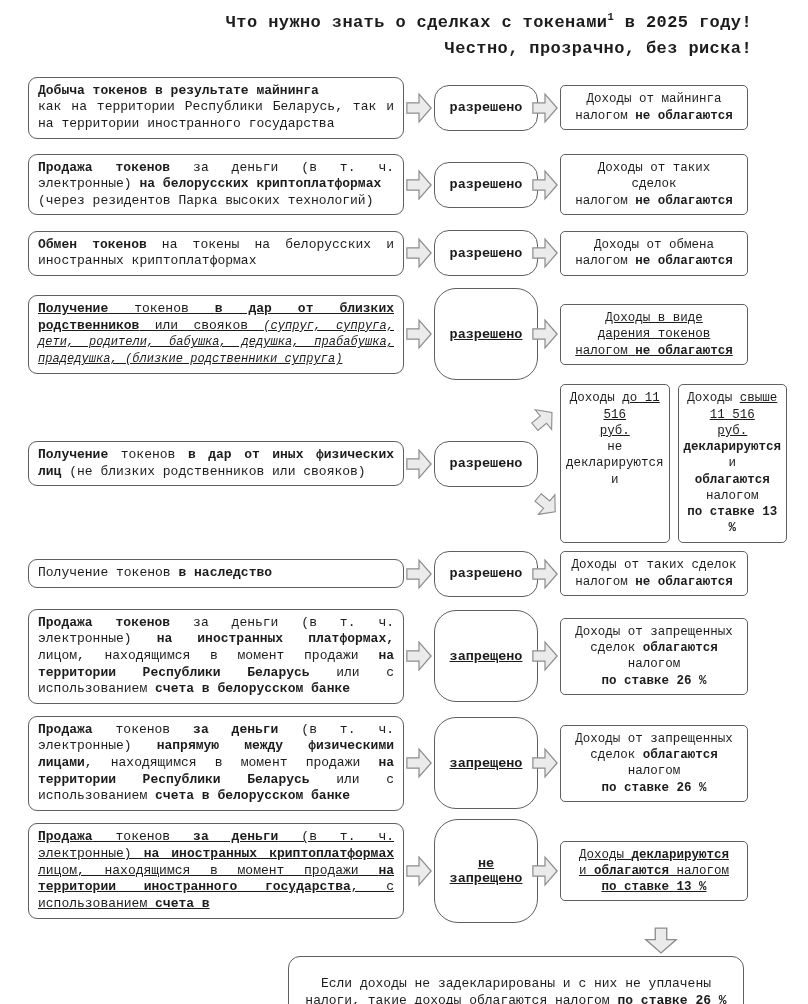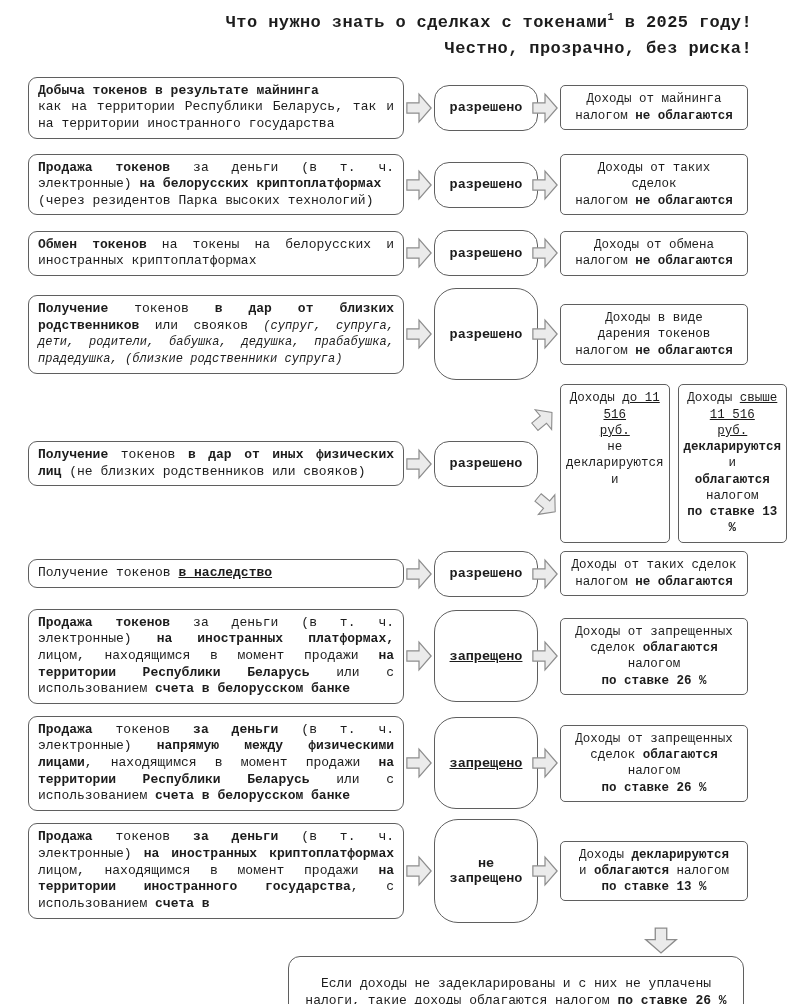--- a/index.html
+++ b/index.html
@@ -49,7 +49,7 @@
   .rot-down { transform:rotate(40deg); }
   .arrow-shape { fill:var(--arrow_fill,#ebebeb); stroke:var(--arrow_stroke,#8d8d8d); stroke-width:1.4; }
 
-  .mb-xs { margin-bottom:4px; }
+  .mb-xs { margin-bottom:4px;text-decoration:underline; }
   .mb-sm { margin-bottom:8px; }
   .mb-md { margin-bottom:12px; }
 

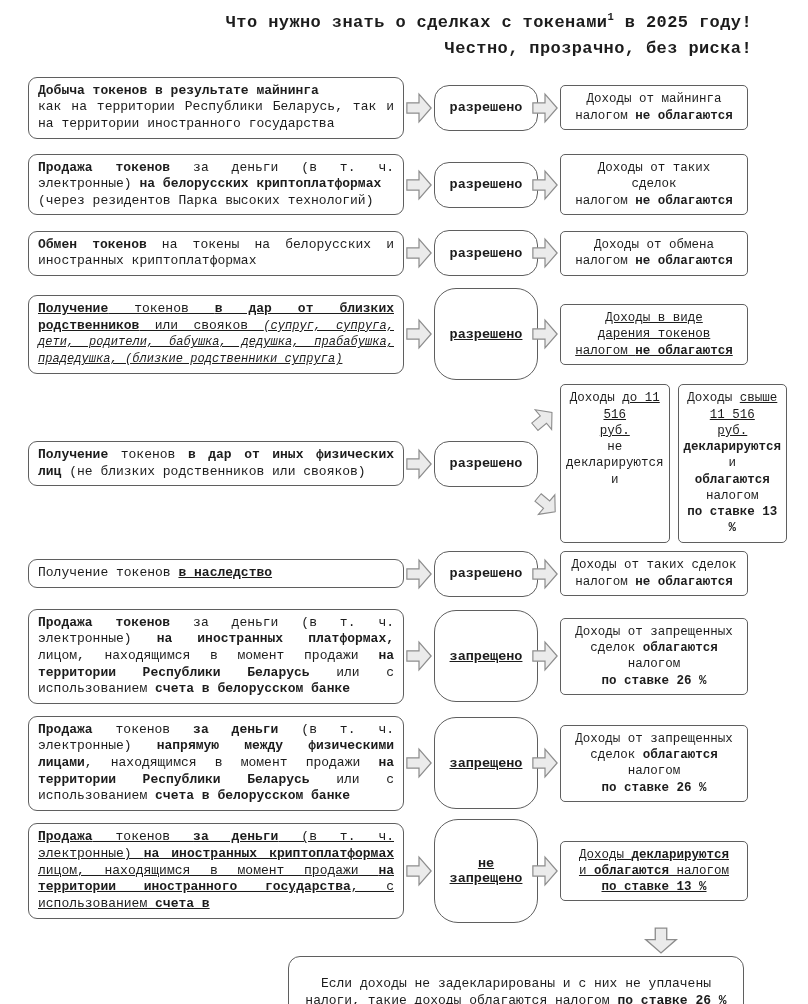--- a/index.html
+++ b/index.html
@@ -174,7 +174,7 @@
   </div>
 
   <div class="row mb-md">
-    <div class="box left-box"><span>Получение токенов </span><span style="font-weight: bold; text-decoration: underline;">в наследство</span></div>
+    <div class="box left-box"><span>Получение токенов </span><span style="font-weight: bold;">в наследство</span></div>
     <div class="arrow-cell">
       <svg width="26" height="40" viewBox="0 0 30 44">
           <polygon class="arrow-shape" points="1,16 15,16 15,6 29,22 15,38 15,28 1,28"></polygon>

